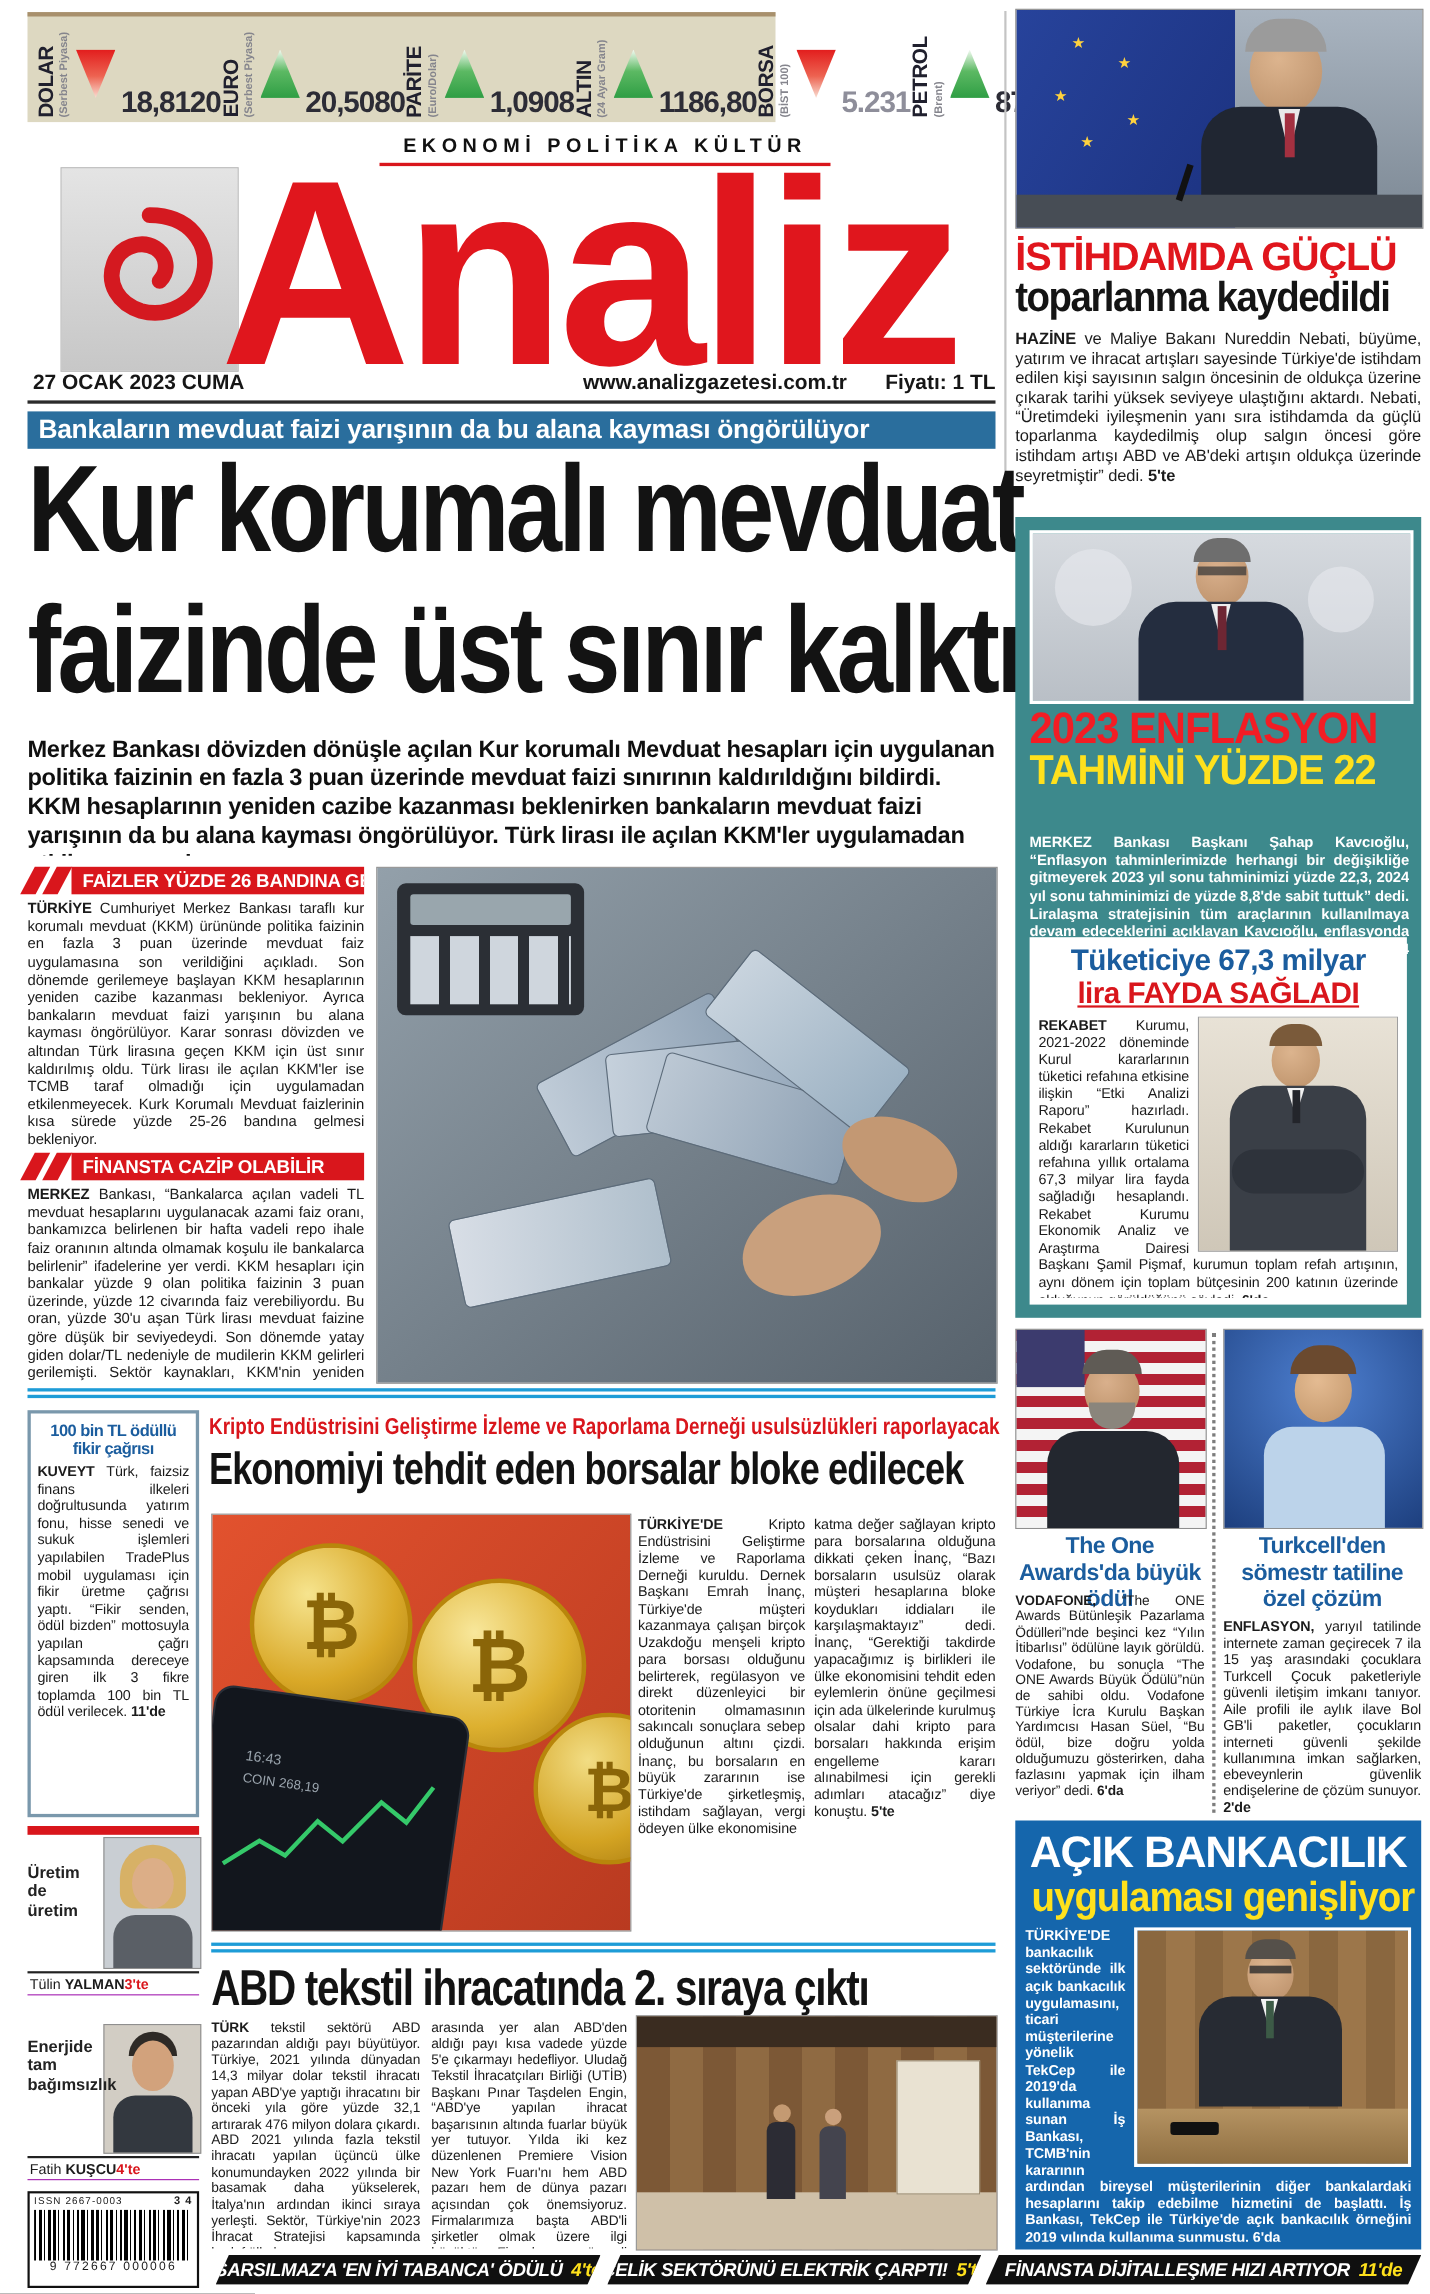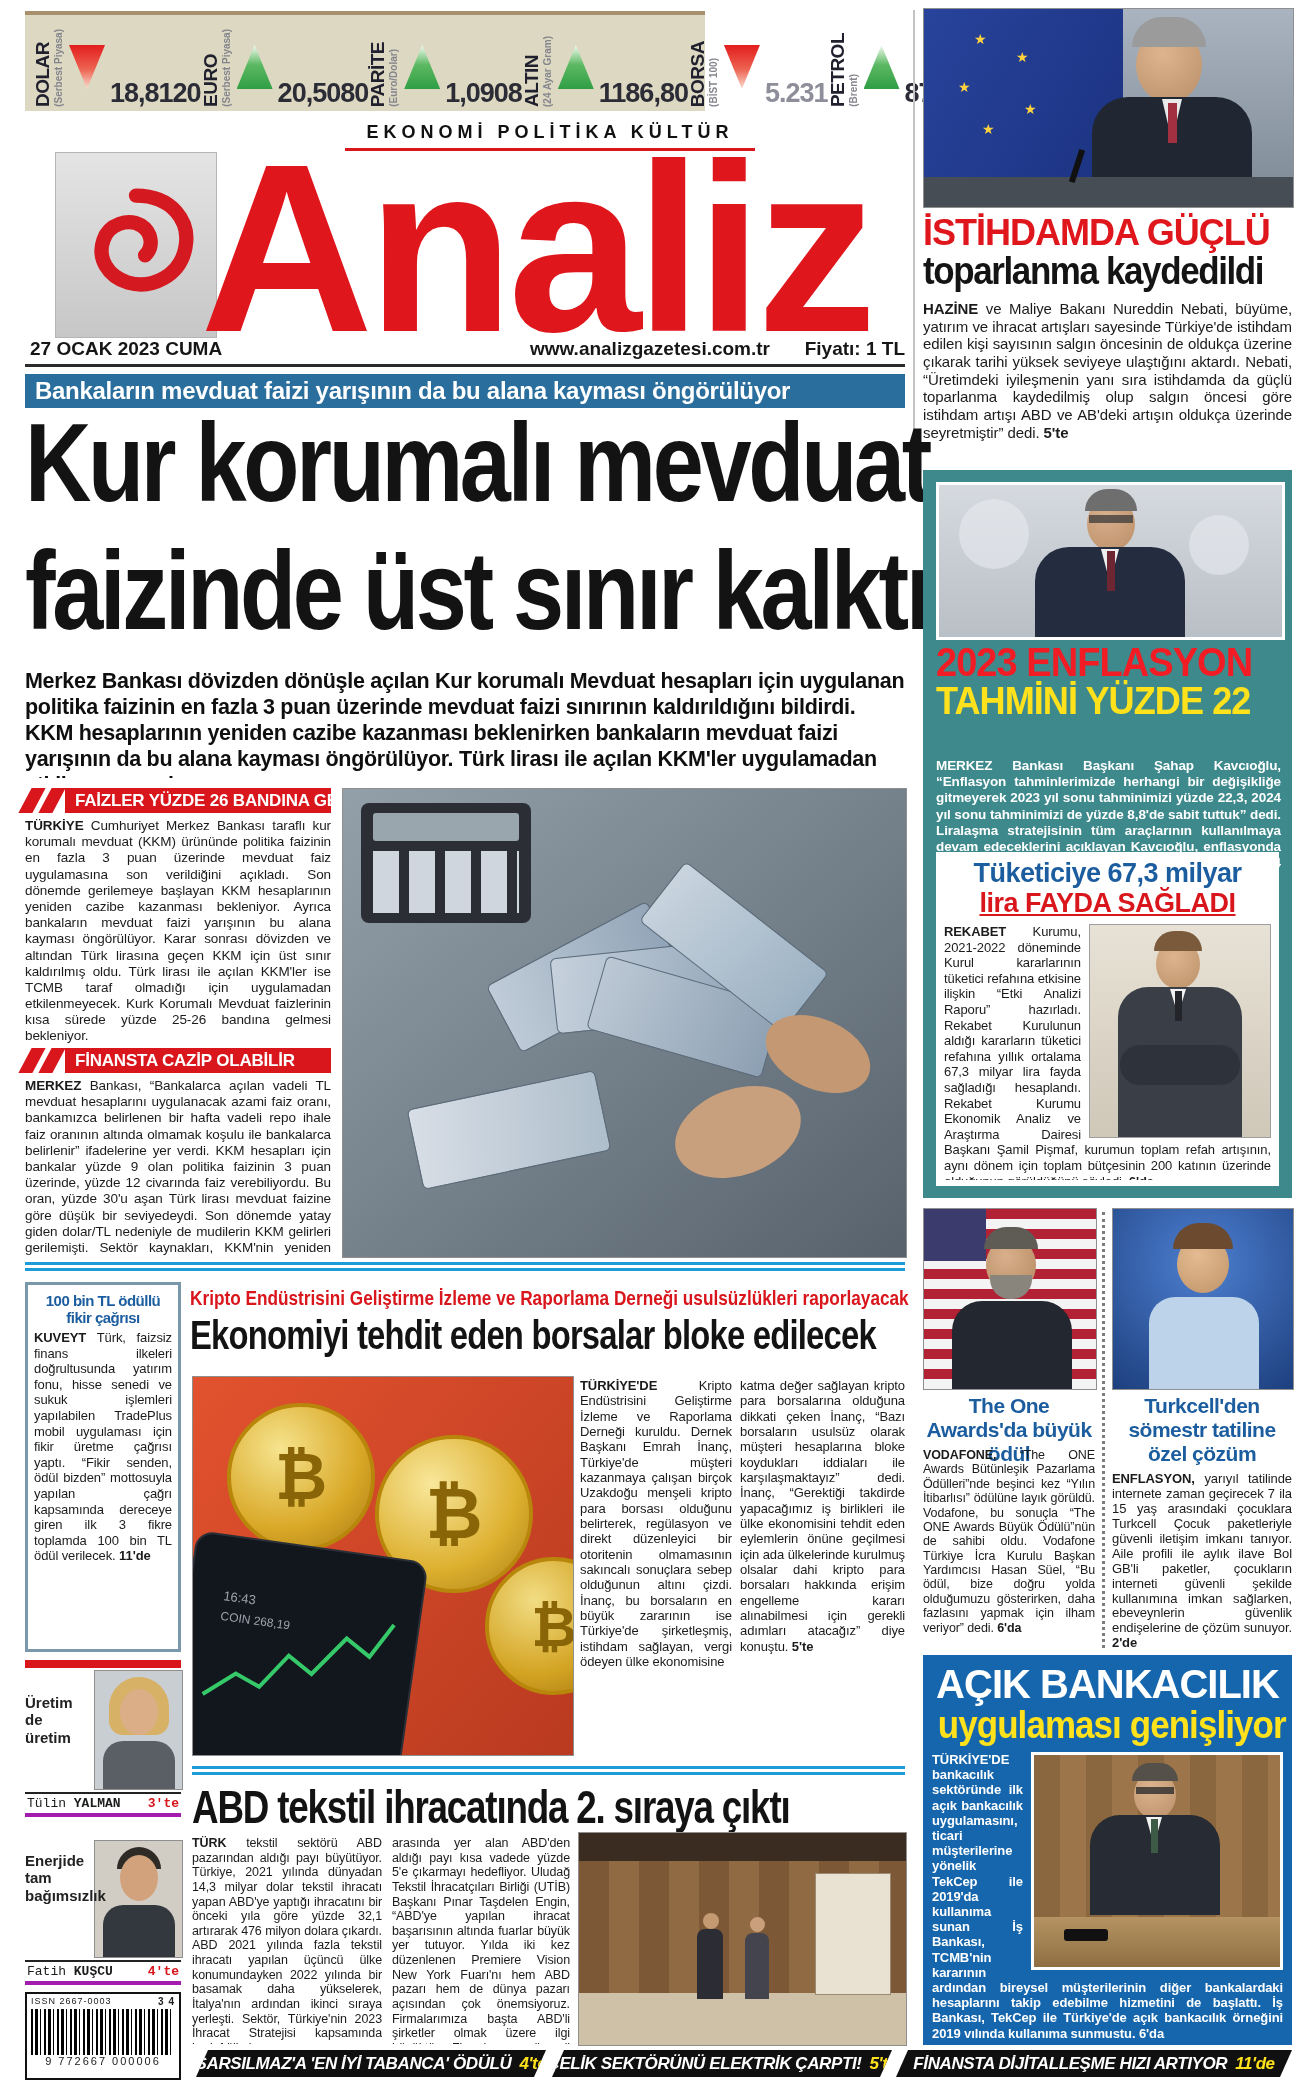--- a/index.html
+++ b/index.html
@@ -49,8 +49,8 @@
   .phf{position:relative;float:right;overflow:hidden;border:1px solid #9f9f9f;background:#d5d5d5;}
   .ph>div,.ph>span,.phf>div,.phf>span{position:absolute;}
   
-  .colname{display:flex;justify-content:space-between;align-items:center;border-top:2px solid #222;border-bottom:4px solid #a21caf;
-           font-size:13px;padding:2px 2px;font-family:Liberation Mono, monospace;}
+  .colname{display:flex;align-items:center;border-top:2px solid #222;border-bottom:1px solid #a21caf;
+           font-size:13px;padding:2px 2px;}
   .colname .pg{color:#d9161c;font-weight:bold;}
   .coltitle{font-size:15px;font-weight:bold;color:#222;line-height:1.15;}
   

